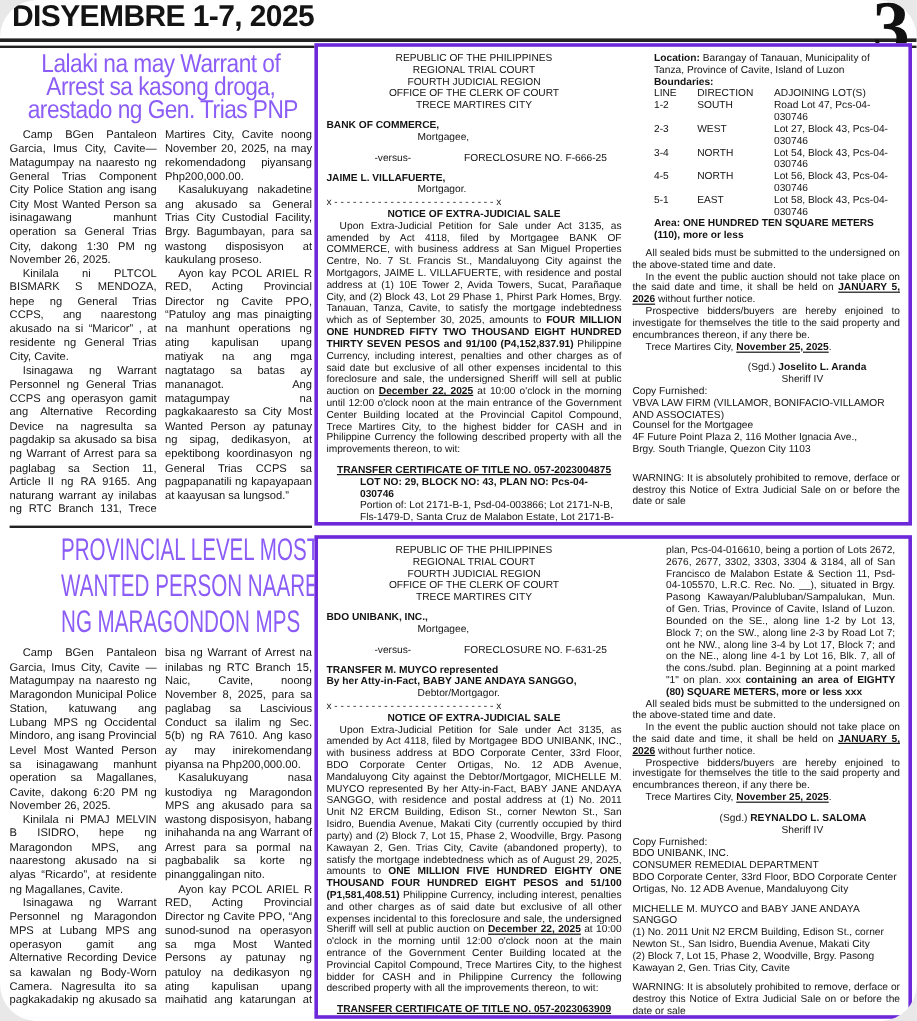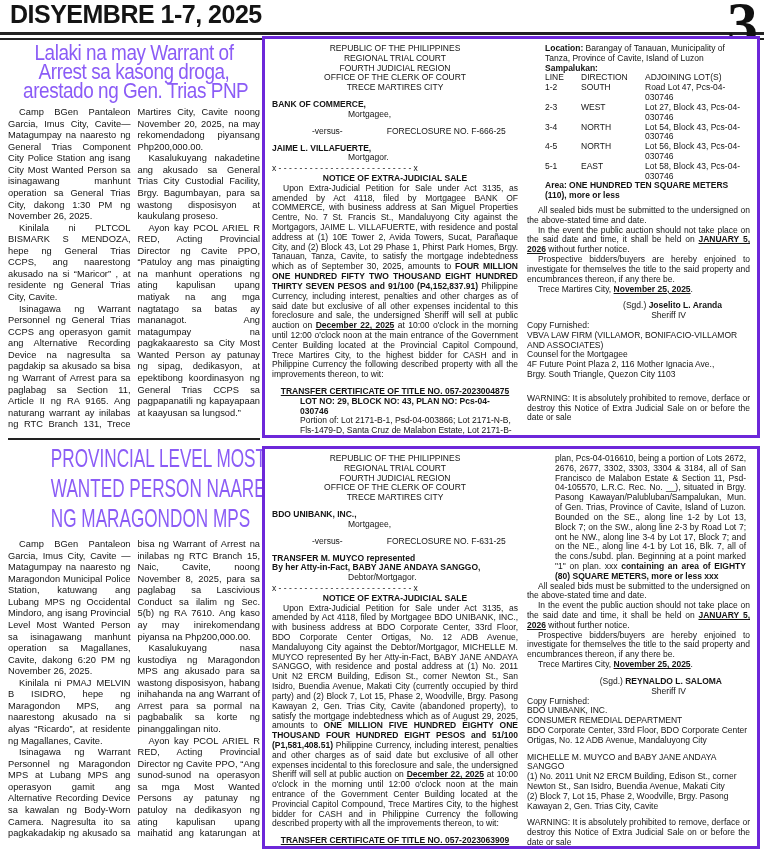--- a/index.html
+++ b/index.html
@@ -5,7 +5,7 @@
   html,body{margin:0;padding:0;background:#e8e8e8;}
   *{box-sizing:border-box;}
   .page{position:relative;width:764px;height:851px;background:#ffffff;overflow:hidden;
-        font-family:"Liberation Sans",sans-serif;color:#141414;}
+        font-family:"Liberation Sans",sans-serif;color:#141414;border-radius:31px;}
   
   .mast-date{position:absolute;left:10px;top:0px;font-size:25px;font-weight:bold;letter-spacing:-0.5px;}
   .rule-thick{position:absolute;left:0;top:32px;width:764px;height:3px;background:#222;}

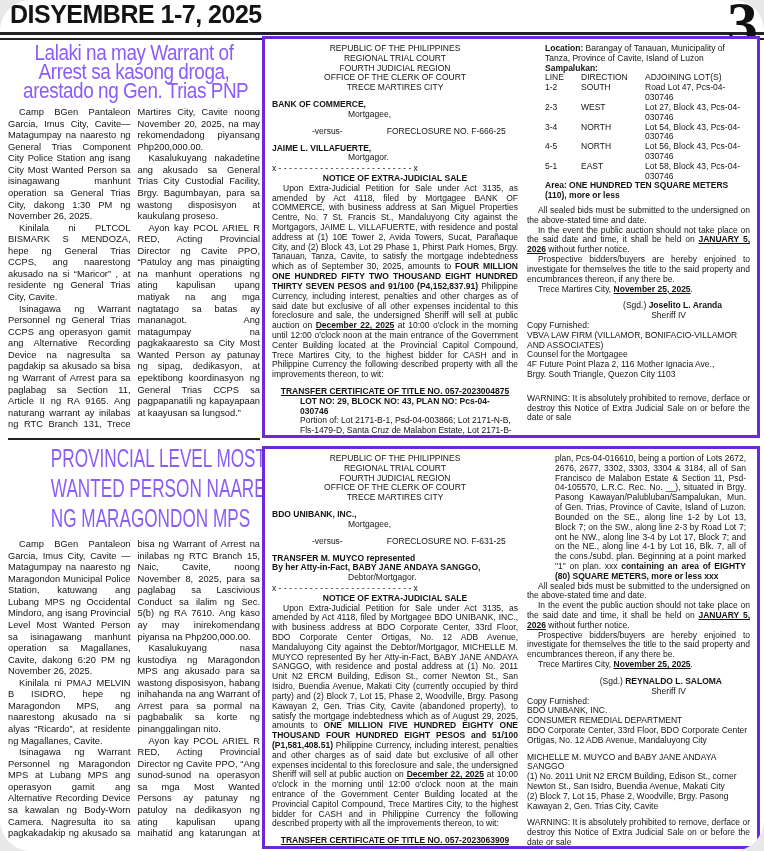--- a/index.html
+++ b/index.html
@@ -136,7 +136,7 @@
       <div class="nright">
         <div class="locblock">
           <div><span class="b">Location:</span><span> Barangay of Tanauan, Municipality of Tanza, Province of Cavite, Island of Luzon</span></div>
-          <div class="b">Sampalukan:</div>
+          <div class="b">Boundaries:</div>
           <div class="btable">
             <div>LINE</div>
             <div>DIRECTION</div>

